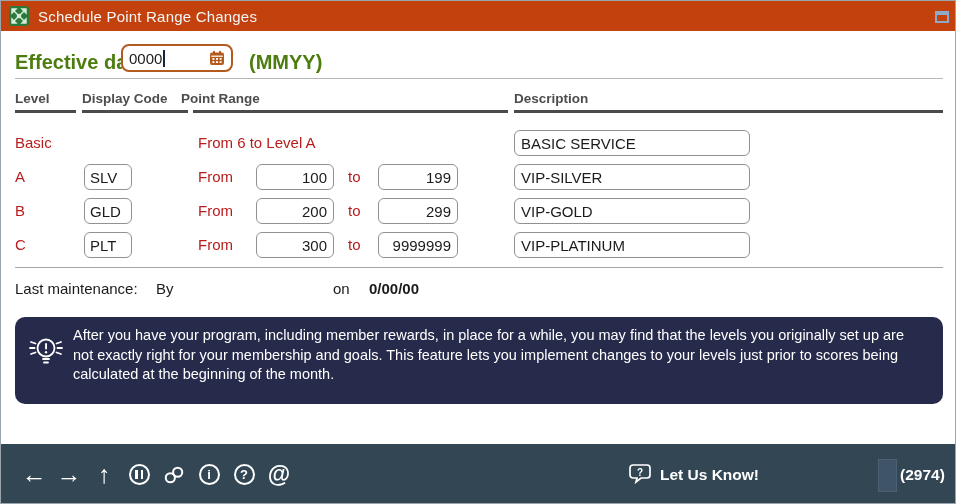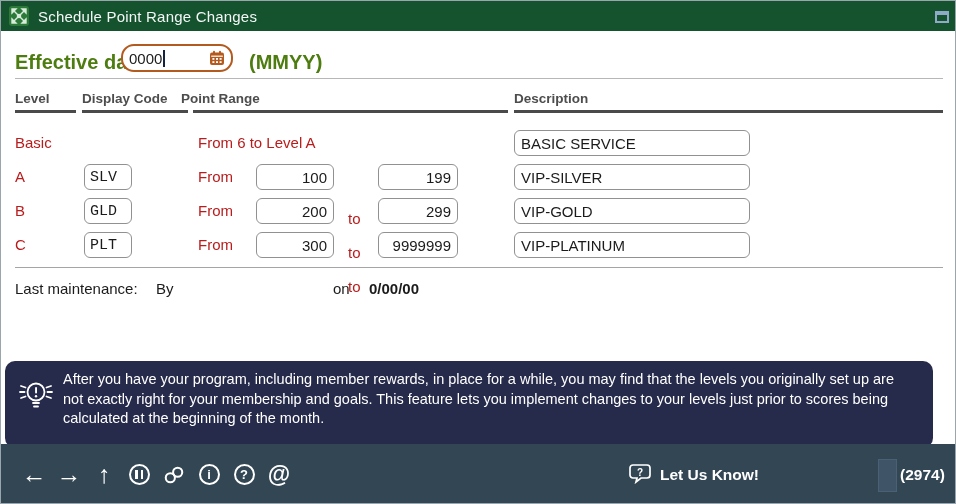--- a/index.html
+++ b/index.html
@@ -11,7 +11,7 @@
   
   .titlebar {
     position:absolute; top:0; left:0; width:956px; height:30px;
-    background:#14532d; display:flex; align-items:center; padding-left:8px;
+    background:#c2410c; display:flex; align-items:center; padding-left:8px;
   }
   .app-icon {
     width:20px; height:20px; border-radius:3px; background:#2c7a3a;

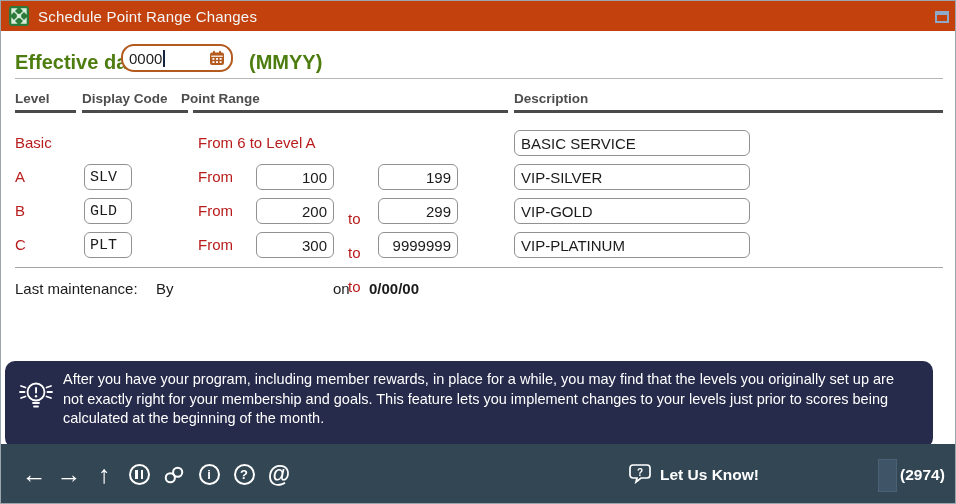--- a/index.html
+++ b/index.html
@@ -27,7 +27,7 @@
   .eff-label { left:14px; top:50px; }
   .eff-input {
     position:absolute; left:120px; top:43px; width:112px; height:28px;
-    border:2px solid #b35a1f; border-radius:13px; display:flex; align-items:center;
+    border:2px solid #b35a1f; border-radius:8px; display:flex; align-items:center;
     padding:0 6px; background:#fff;
   }
   .eff-value { font-size:15px; color:#1b1b1b; }

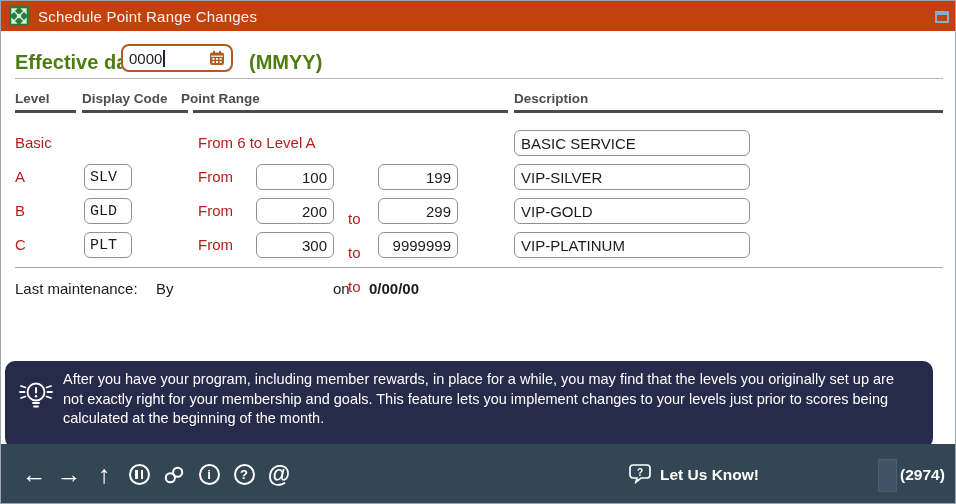--- a/index.html
+++ b/index.html
@@ -46,7 +46,7 @@
     font-size:15px; color:#1b1b1b; background:#fff; outline:none;
     font-family:"Liberation Sans","DejaVu Sans",sans-serif;
   }
-  .inp-code { left:83px; width:48px; padding:12px 5px;font-family:Liberation Mono, monospace; }
+  .inp-code { left:83px; width:48px; padding:12px 5px; }
   .inp-from { left:255px; width:78px; text-align:right; padding:0 6px; }
   .inp-to   { left:377px; width:80px; text-align:right; padding:0 6px; }
   .inp-desc { left:513px; width:236px; padding:0 6px; }

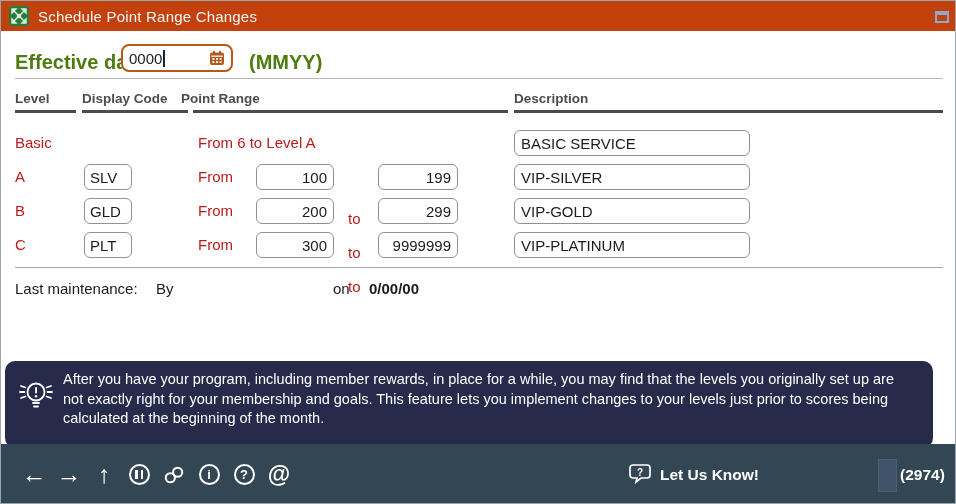--- a/index.html
+++ b/index.html
@@ -50,7 +50,7 @@
   .inp-from { left:255px; width:78px; text-align:right; padding:0 6px; }
   .inp-to   { left:377px; width:80px; text-align:right; padding:0 6px; }
   .inp-desc { left:513px; width:236px; padding:0 6px; }
-  .c-level { left:14px; } .c-from { left:197px; } .c-to { left:347px;margin-top:42px; }
+  .c-level { left:14px; } .c-from { left:197px; } .c-to { left:347px; }
   
   .lm { position:absolute; top:279px; height:18px; width:956px; }
   .lm span { position:absolute; font-size:15px; color:#1b1b1b; }

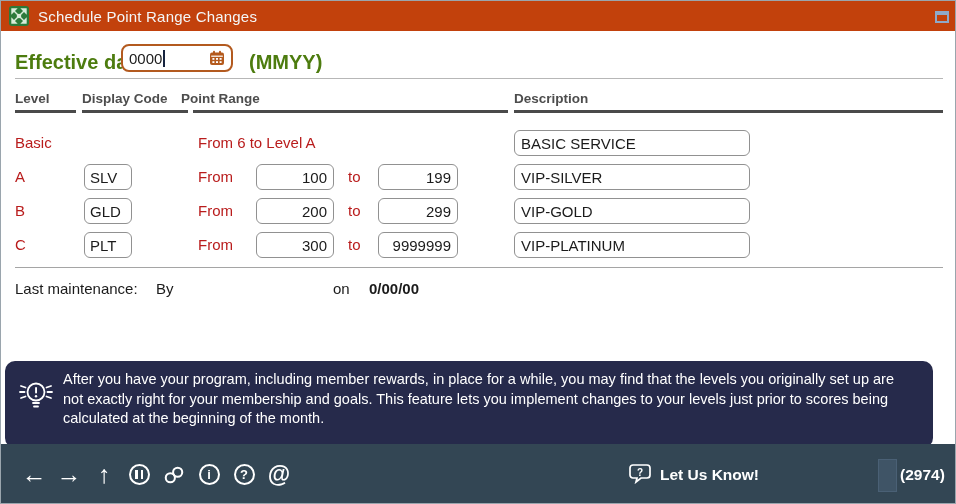--- a/index.html
+++ b/index.html
@@ -57,8 +57,8 @@
   .lm-on-value { font-weight:bold; }
   
   .info-box {
-    position:absolute; left:4px; top:316px; width:928px; height:87px;
-    background:#262a4b; border-radius:10px; color:#ffffff;margin-top:44px;
+    position:absolute; left:14px; top:316px; width:928px; height:87px;
+    background:#262a4b; border-radius:10px; color:#ffffff;
   }
   .bulb { position:absolute; left:14px; top:15px; line-height:0; }
   .info-text {

